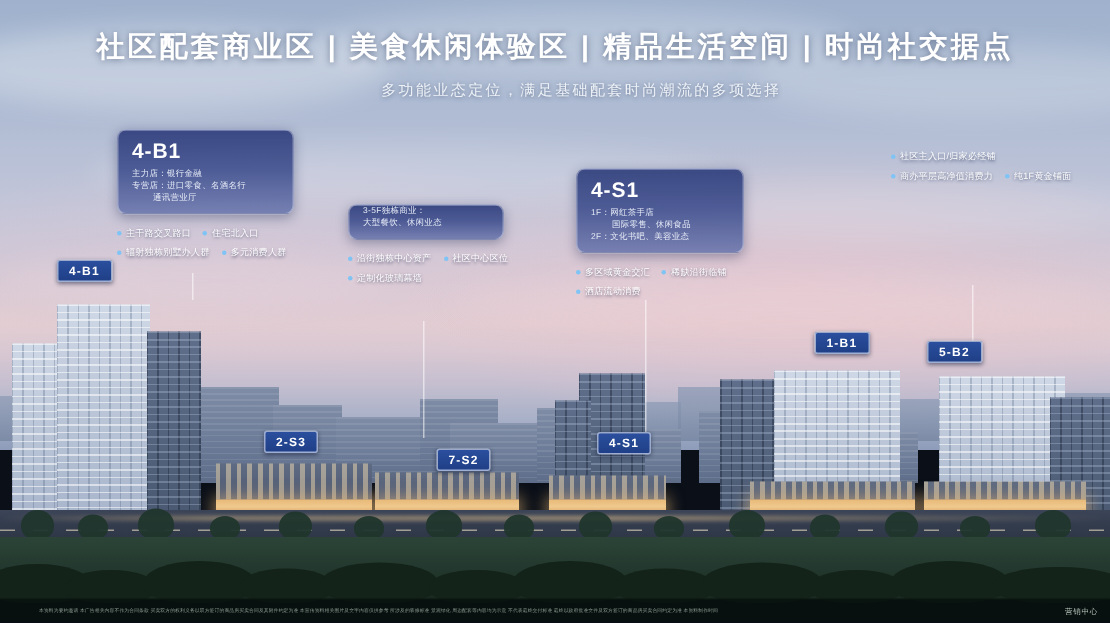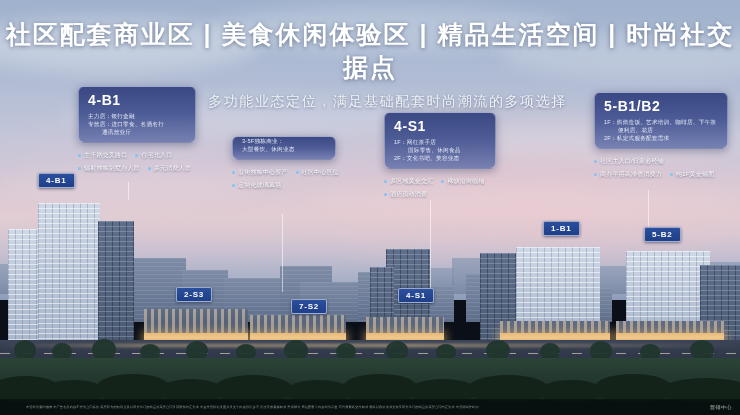--- a/index.html
+++ b/index.html
@@ -106,7 +106,7 @@
   
   .head{position:absolute;left:0;top:18px;width:740px;text-align:center;}
   .head .t1{
-    font-size:25px;font-weight:bold;color:#ffffff;letter-spacing:2px;
+    font-size:19px;font-weight:bold;color:#ffffff;letter-spacing:2px;
     text-shadow:0 1px 4px rgba(40,55,85,.55);
   }
   .head .t2{

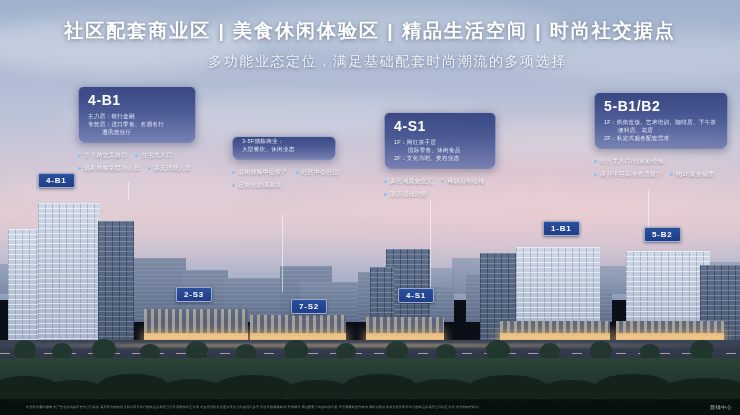--- a/index.html
+++ b/index.html
@@ -110,7 +110,7 @@
     text-shadow:0 1px 4px rgba(40,55,85,.55);
   }
   .head .t2{
-    margin-top:9px;font-size:14px;color:#eef2f8;letter-spacing:1.6px;
+    margin-top:9px;font-size:10px;color:#eef2f8;letter-spacing:1.6px;
     text-shadow:0 1px 3px rgba(40,55,85,.5);
     margin-left:35px;
   }

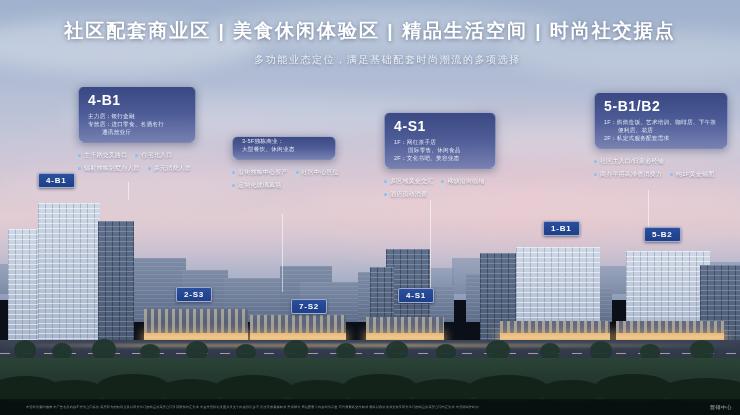--- a/index.html
+++ b/index.html
@@ -422,14 +422,6 @@
   </div>
 
   <div class="card w-b2" style="left:594px;top:92px;">
-    <div class="box">
-      <div class="ttl">5-B1/B2</div>
-      <div class="lines">
-        <div class="ln">1F：烘焙造饭、艺术培训、咖啡店、下午茶</div>
-        <div class="ln ind">便利店、花店</div>
-        <div class="ln">2F：私定式服务配套需求</div>
-      </div>
-    </div>
     <div class="bul">
       <div class="row">
         <div class="it">

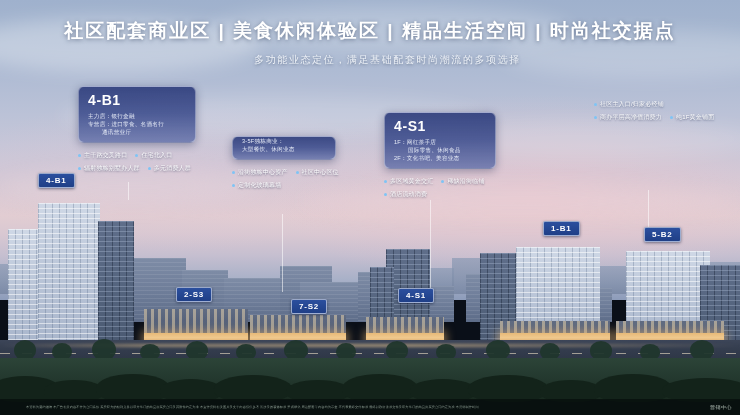--- a/index.html
+++ b/index.html
@@ -447,7 +447,7 @@
   <div class="tag" style="left:291px;top:299px;">7-S2</div>
   <div class="tag" style="left:398px;top:288px;">4-S1</div>
   <div class="tag" style="left:543px;top:221px;">1-B1</div>
-  <div class="tag" style="left:644px;top:227px;">5-B2</div>
+  <div class="tag" style="left:618px;top:227px;">5-B2</div>
 
   <div class="footer">
     <div class="dis">本资料为要约邀请 本广告相关内容不作为合同条款 买卖双方的权利义务以双方签订的商品房买卖合同及其附件约定为准 本宣传资料相关图片及文字内容仅供参考 所涉及的装修标准 景观绿化 周边配套等内容均为示意 不代表最终交付标准 最终以政府批准文件及双方签订的商品房买卖合同约定为准 本资料制作时间</div>

